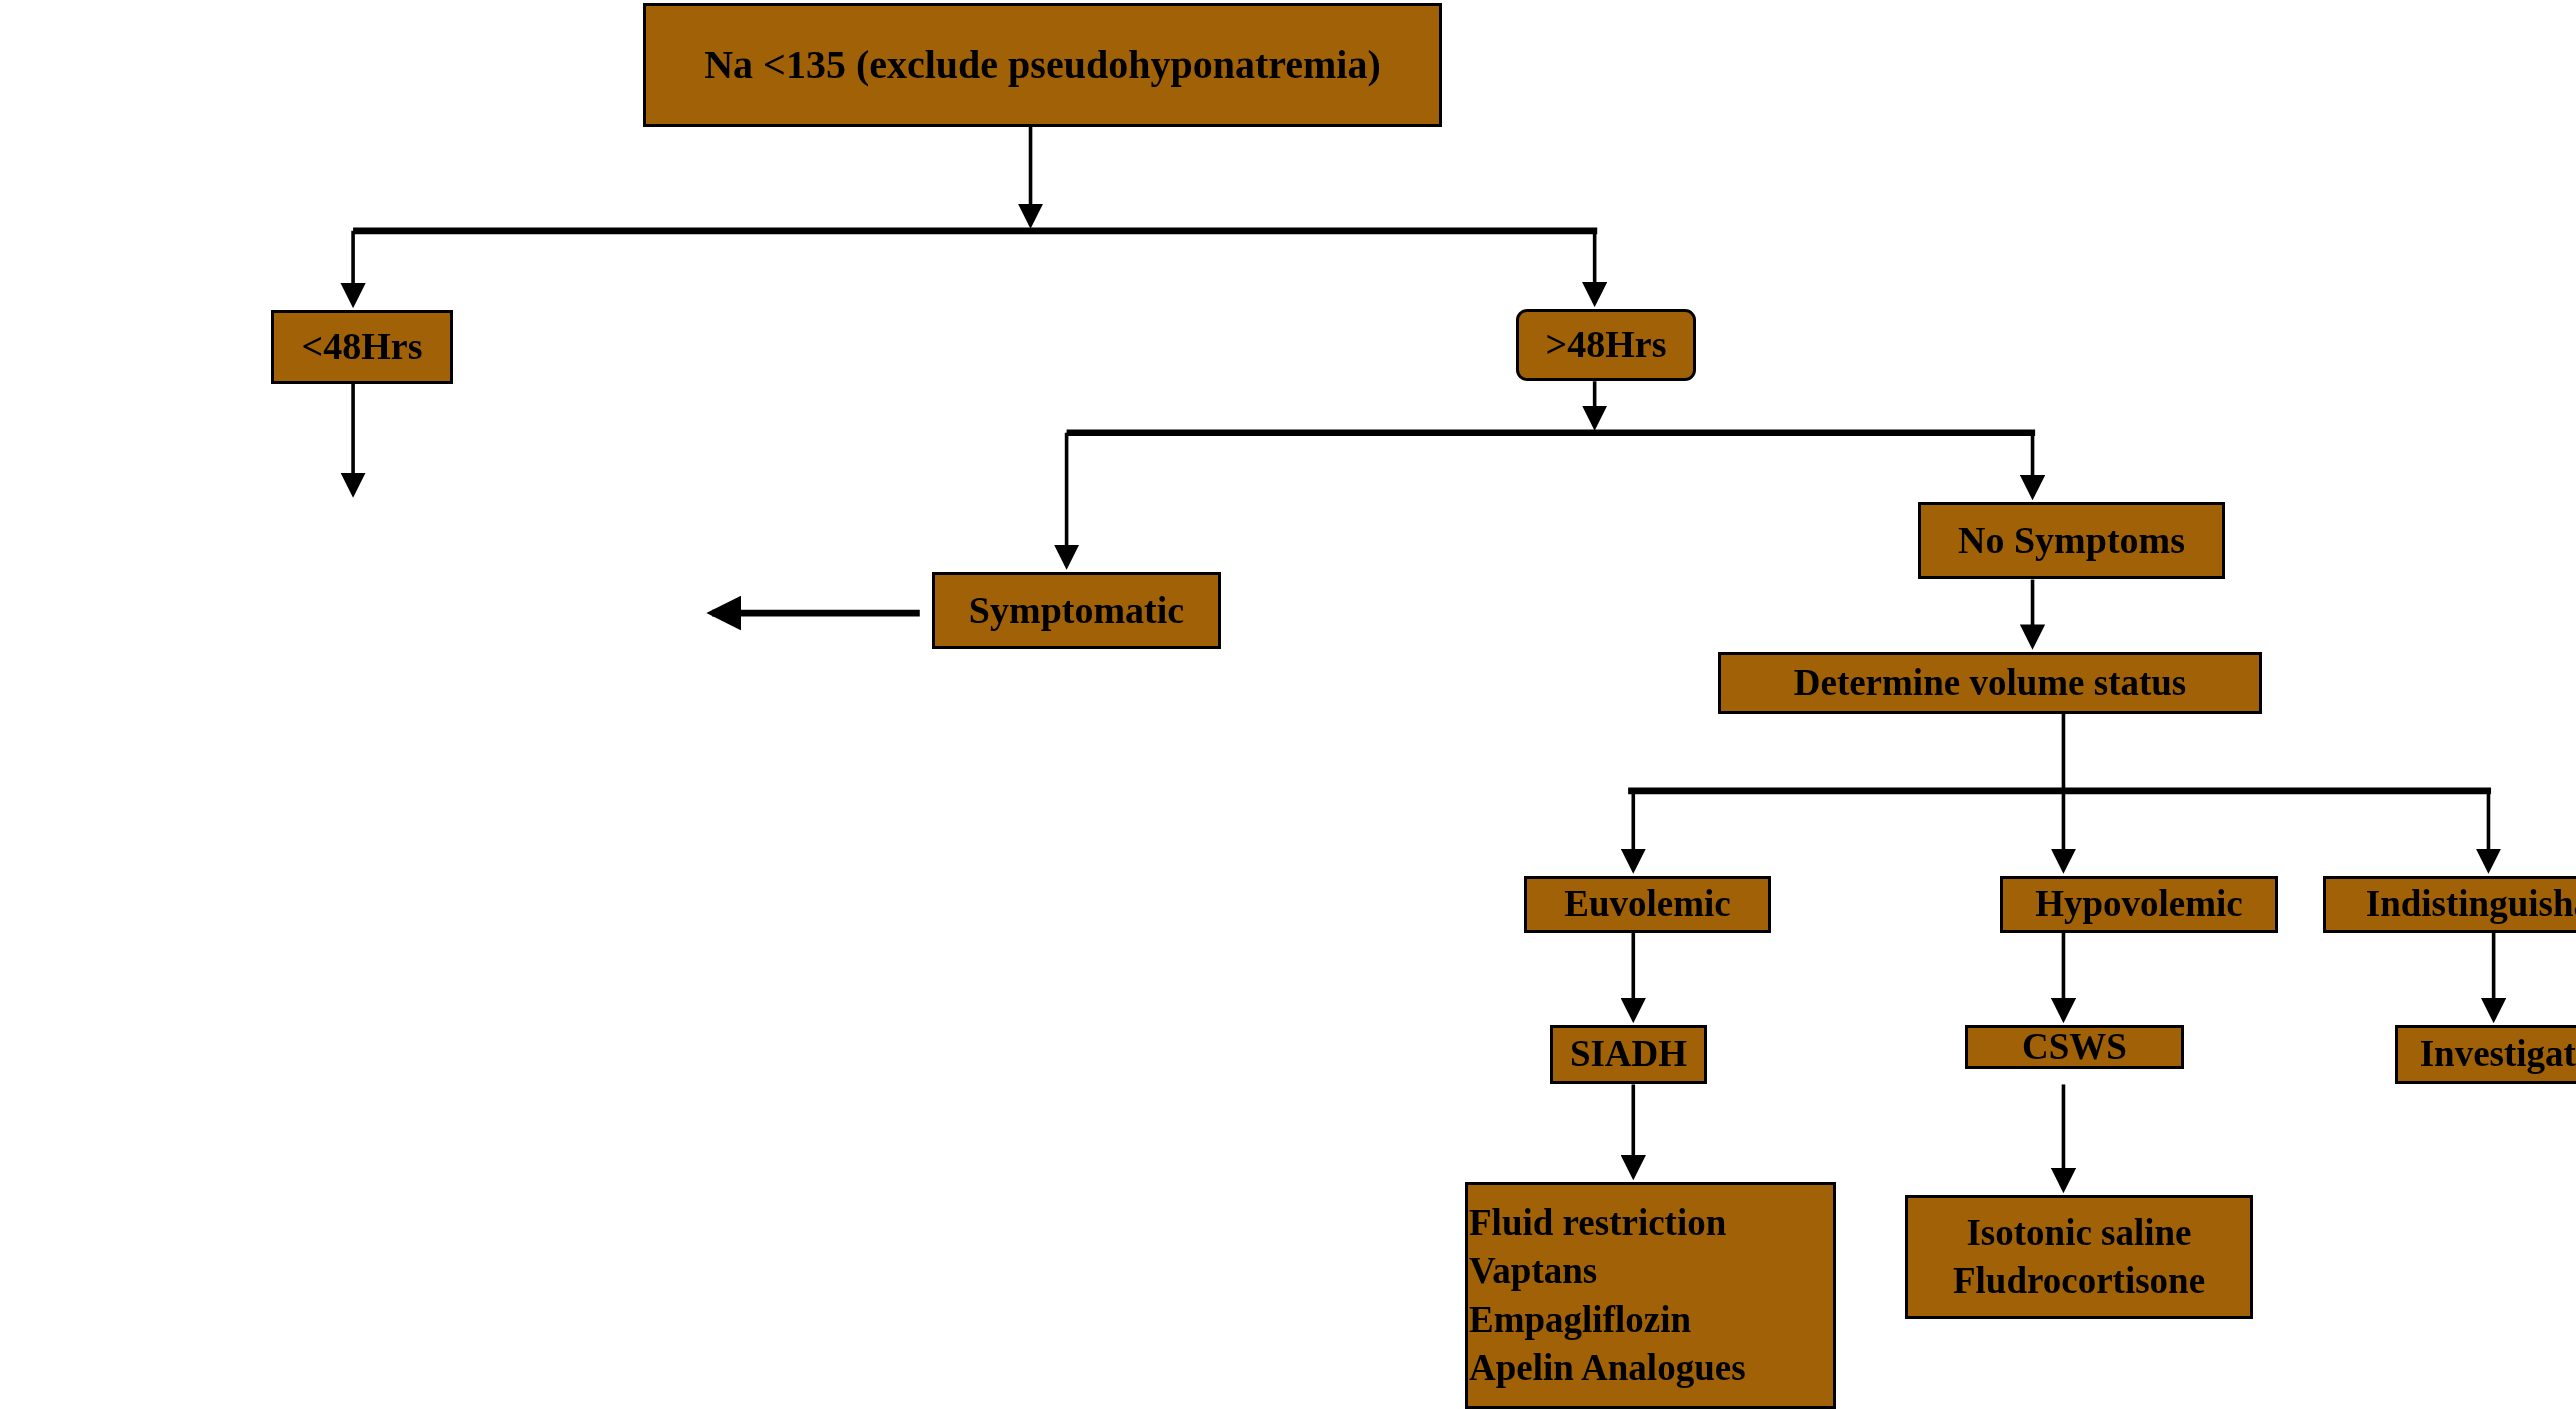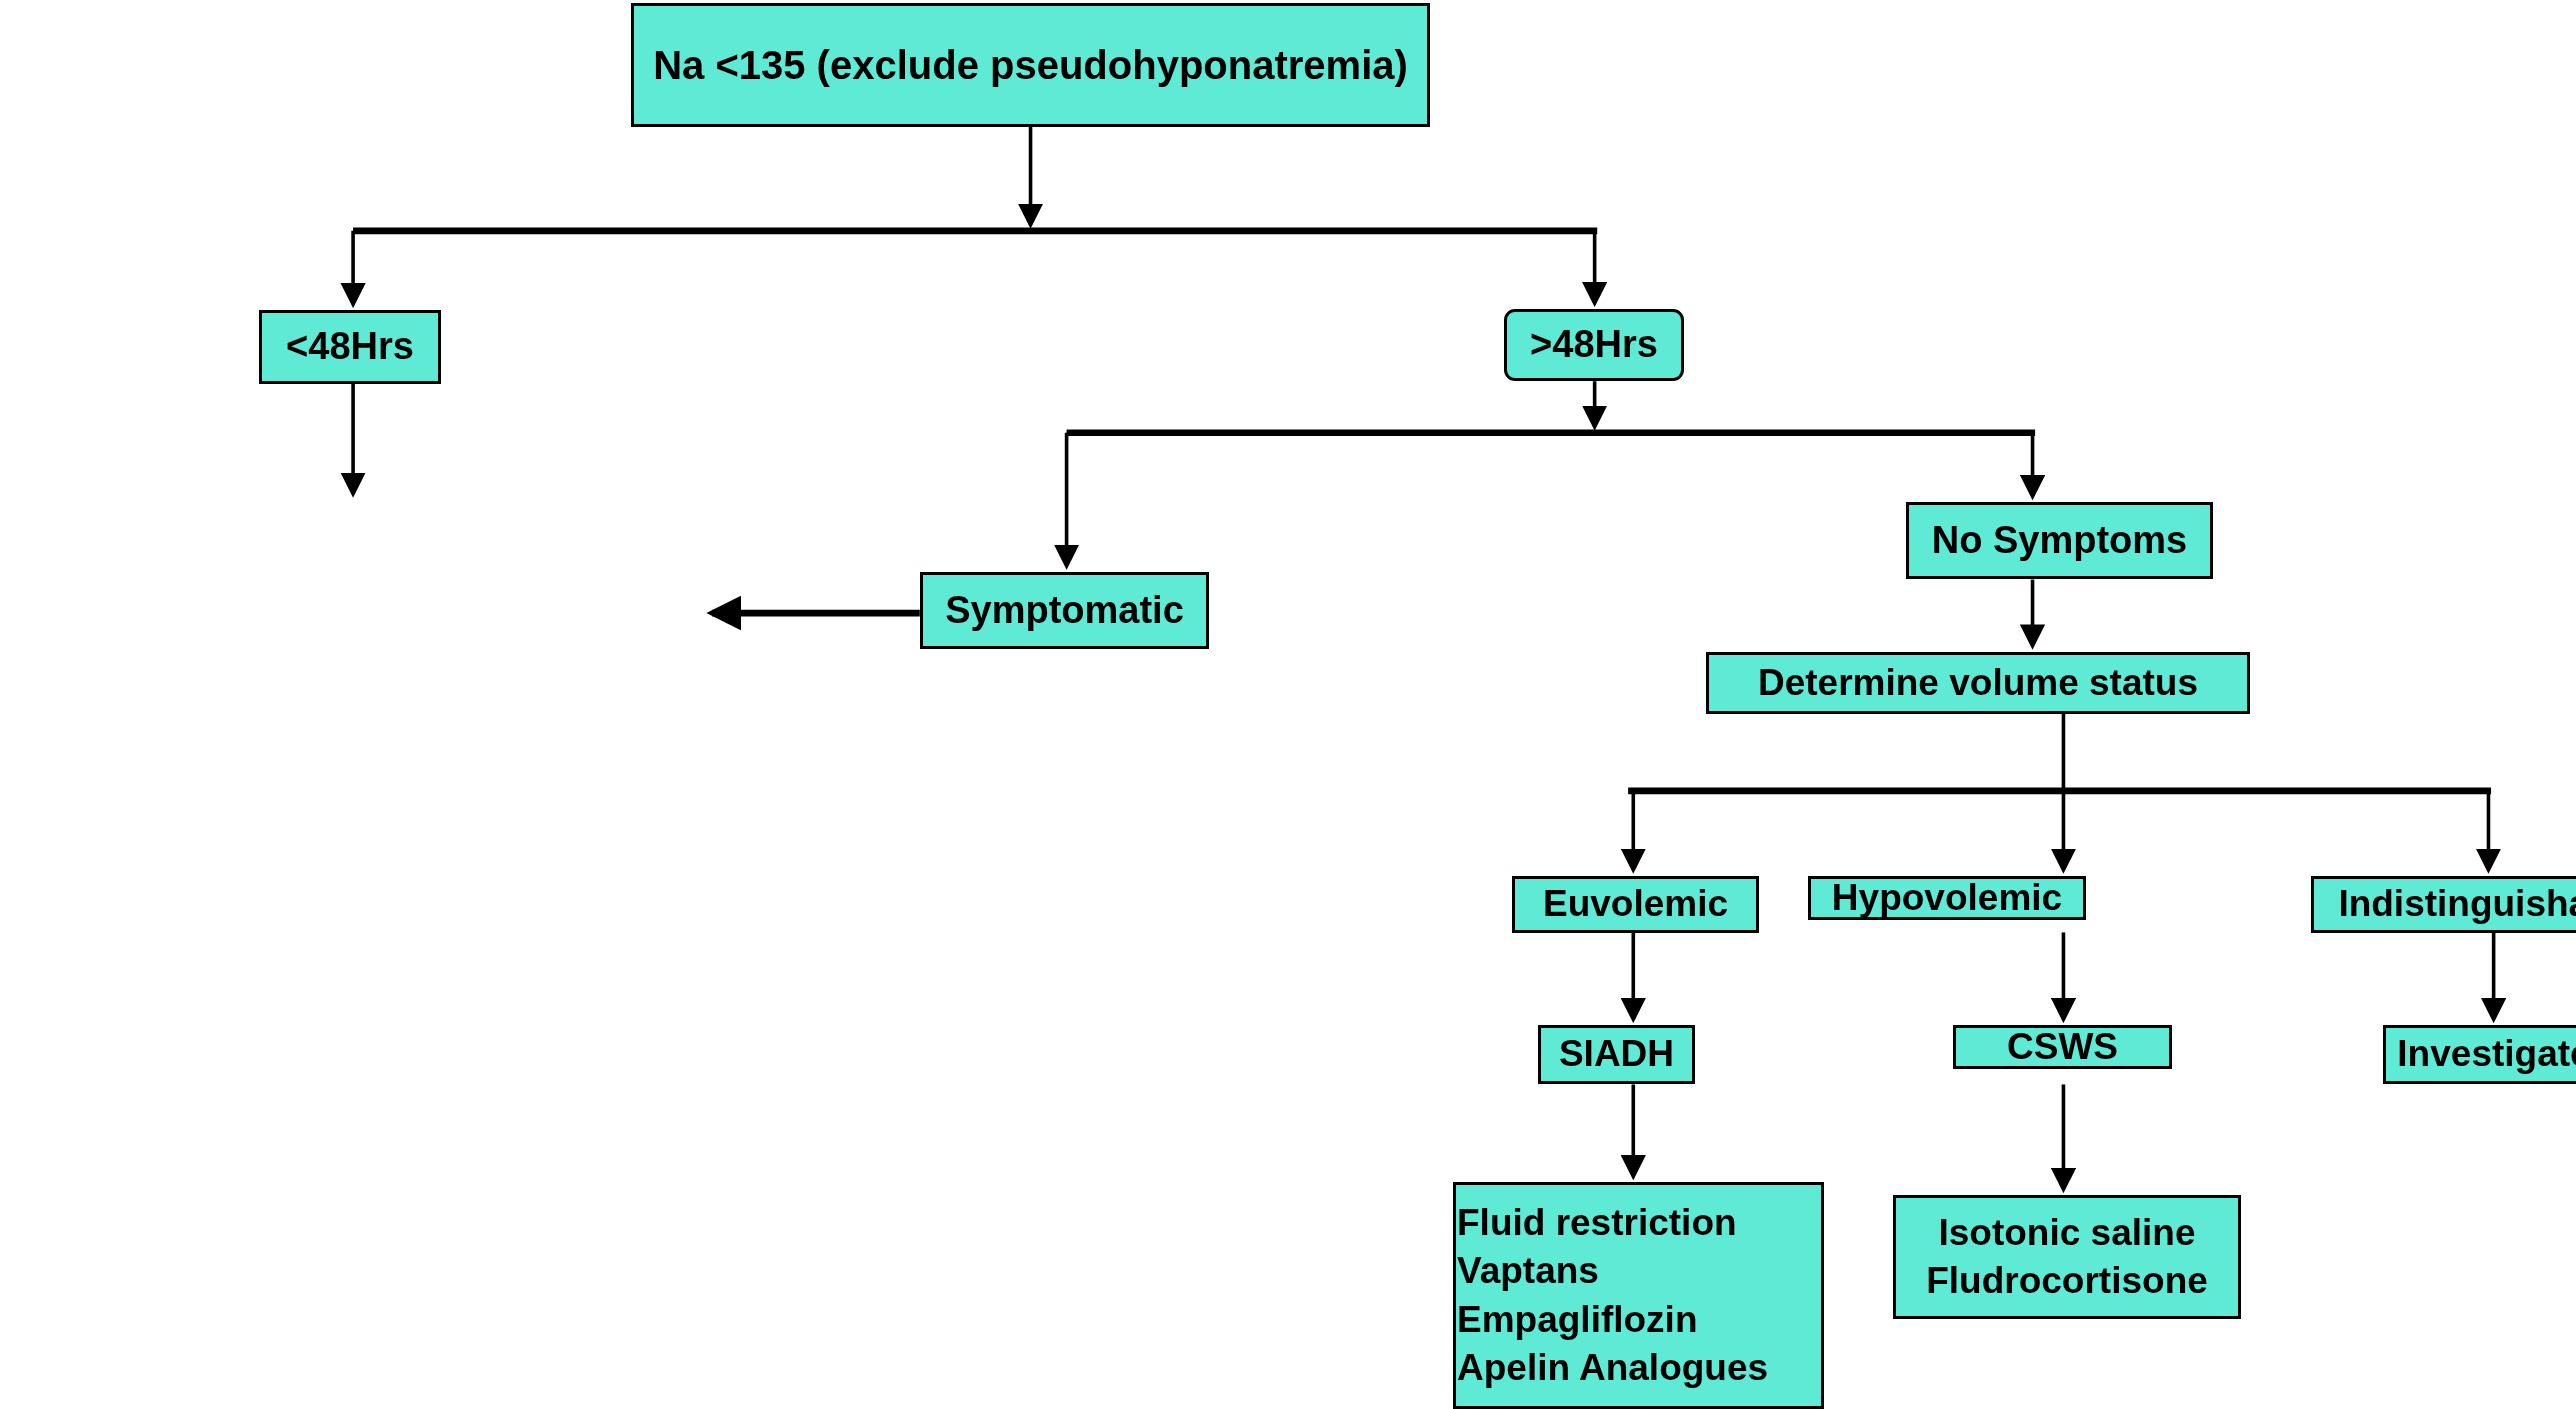--- a/index.html
+++ b/index.html
@@ -25,18 +25,19 @@
   .node {
     position: absolute;
     box-sizing: border-box;
-    background: #5eead4;
+    background: #a16207;
     border: 3.1px solid #000000;
     display: flex;
     flex-direction: column;
     align-items: center;
     justify-content: center;
-    font-family: Liberation Sans, sans-serif;
+    font-family: Liberation Serif, serif;
     font-weight: bold;
     color: #000000;
     line-height: 1.30;
     text-align: center;
     z-index: 2;
+    margin-left: 12px;
   }
   .node .ln {
     display: block;

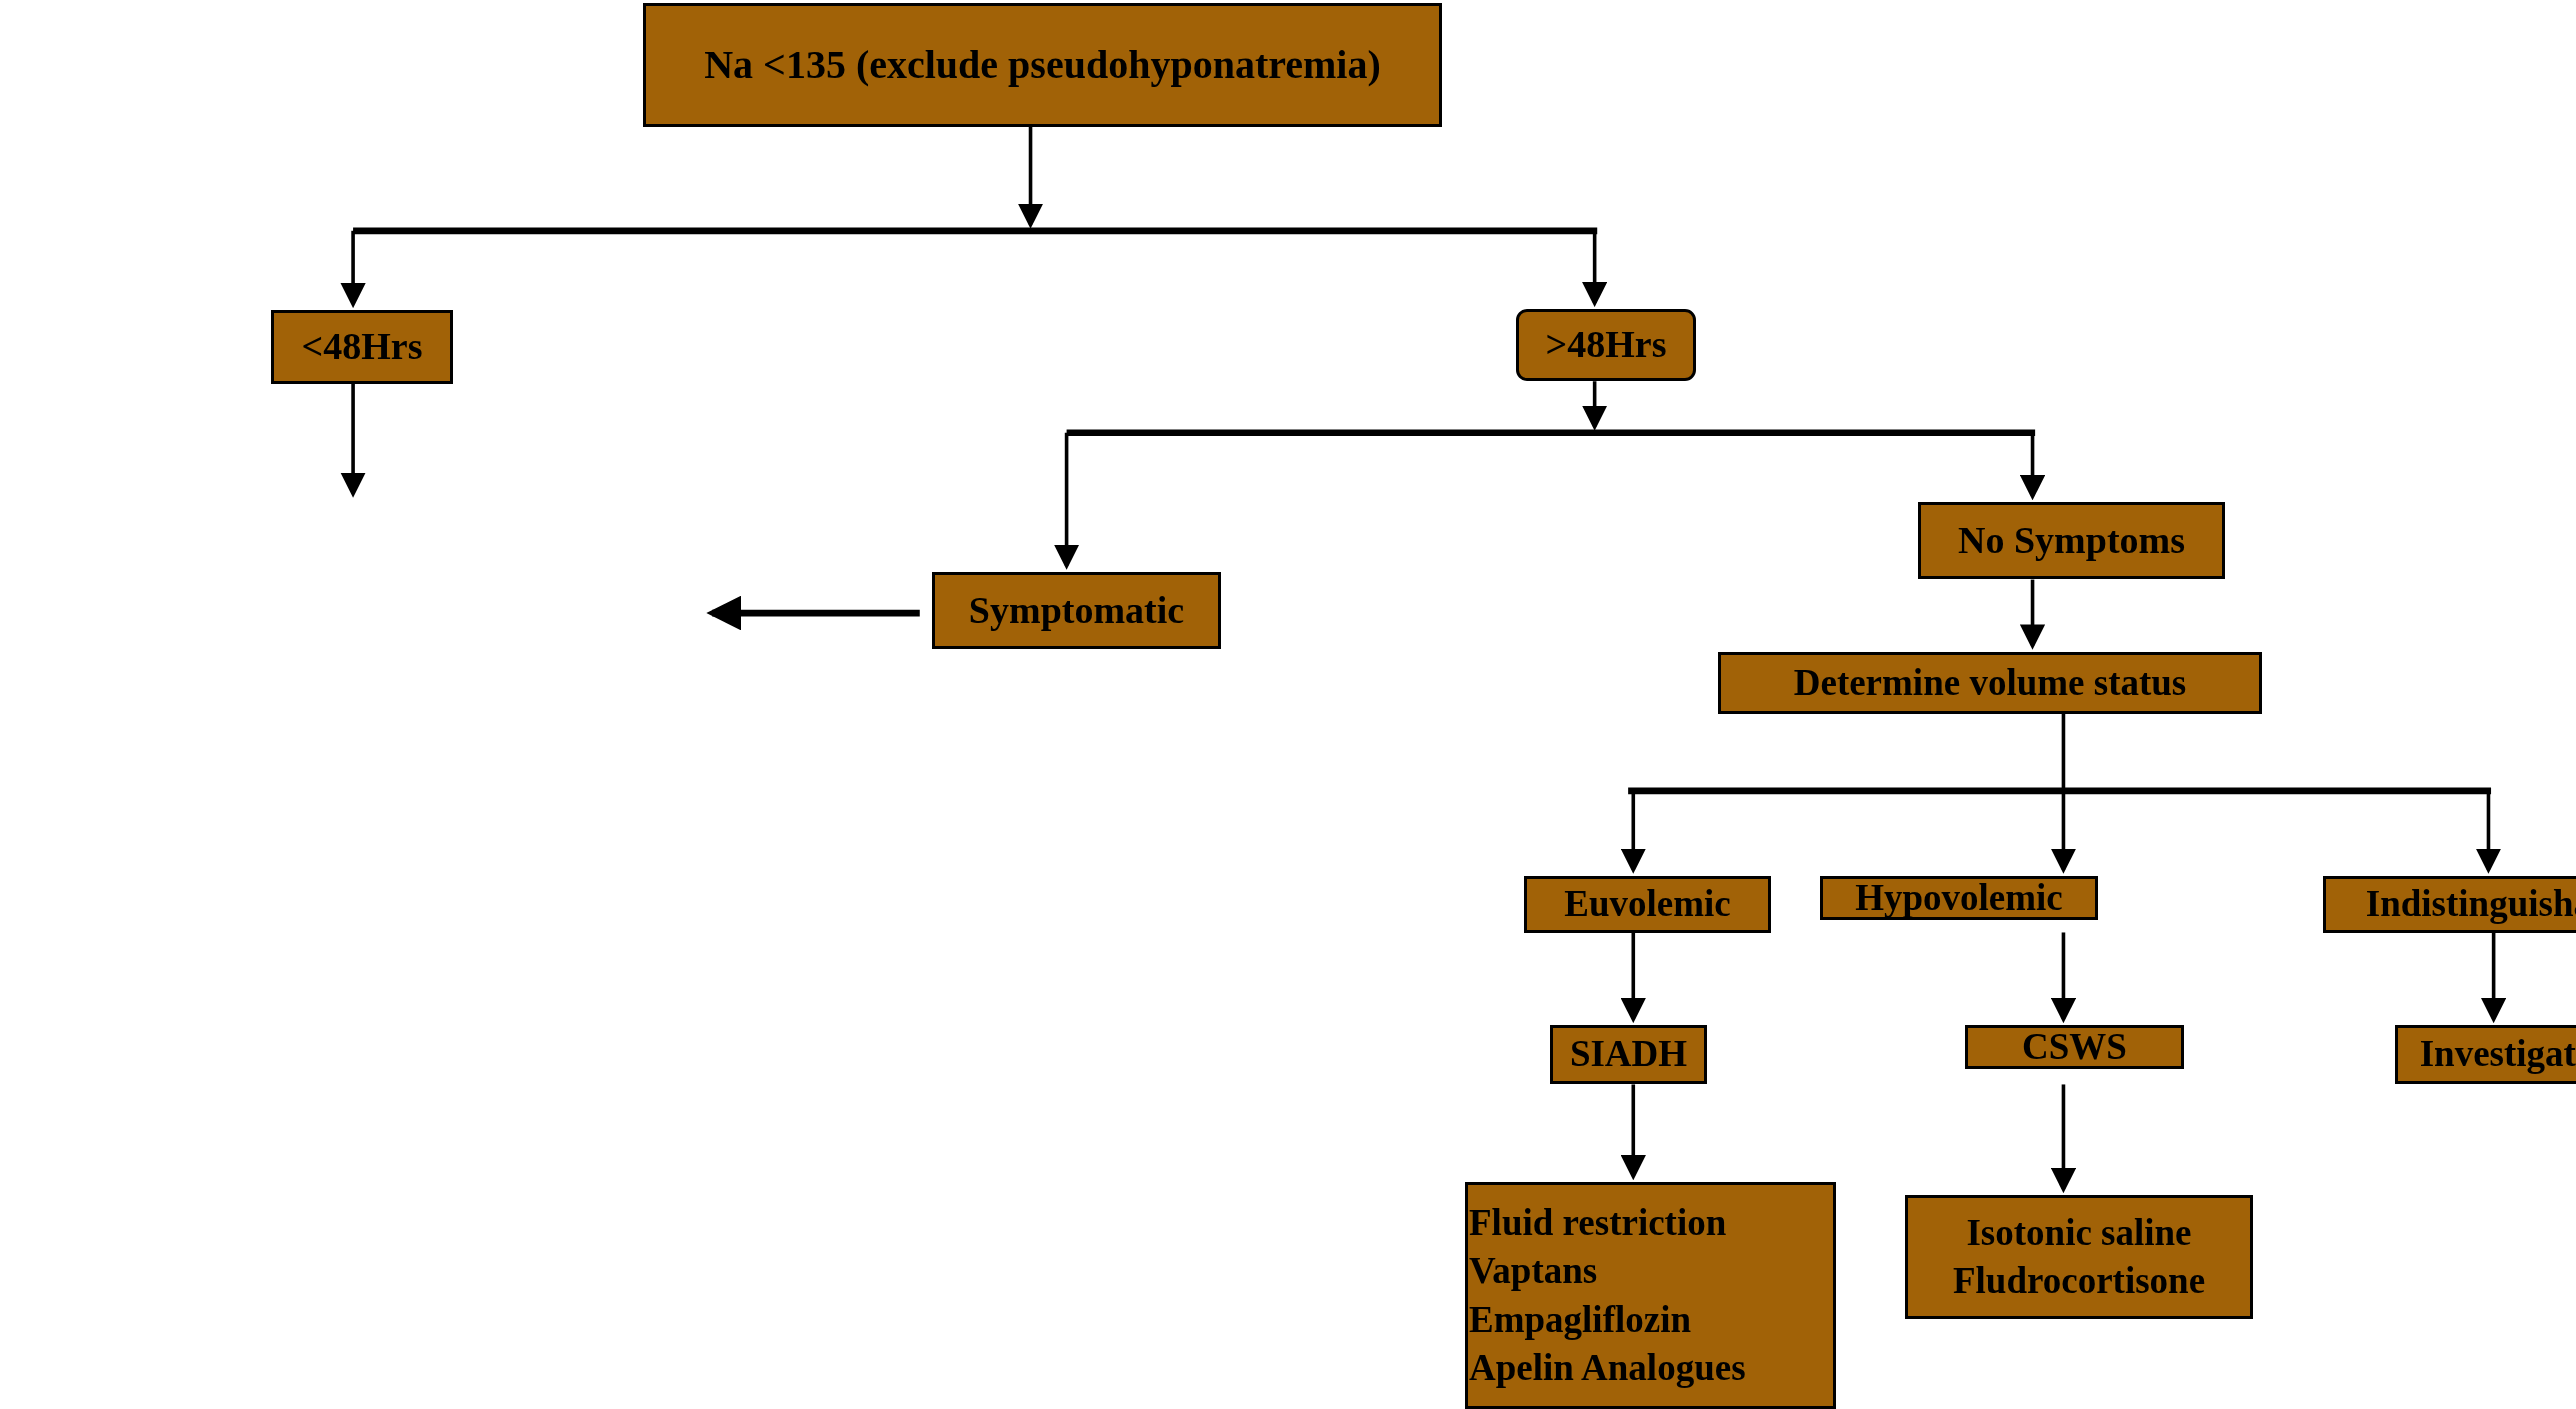--- a/index.html
+++ b/index.html
@@ -60,7 +60,7 @@
   #n-nosymptoms  { left:1906px; top:502px;  width:307px;  height:77px; font-size:38px; }
   #n-volume      { left:1706px; top:652px; width:544px; height:62px; font-size:37px; }
   #n-euvolemic   { left:1512px; top:876px; width:247px;  height:57px; font-size:37px; }
-  #n-hypovolemic { left:1808px; top:876px; width:278px;  height:44px; font-size:37px; }
+  #n-hypovolemic { left:1988px; top:876px; width:278px;  height:57px; font-size:37px; }
   #n-indistinct  { left:2311px; top:876px; width:359px;  height:57px; font-size:37px; }
   #n-siadh       { left:1538px; top:1025px; width:157px;  height:59px; font-size:37px; }
   #n-csws        { left:1953px; top:1025px; width:219px;  height:44px; font-size:37px; }

